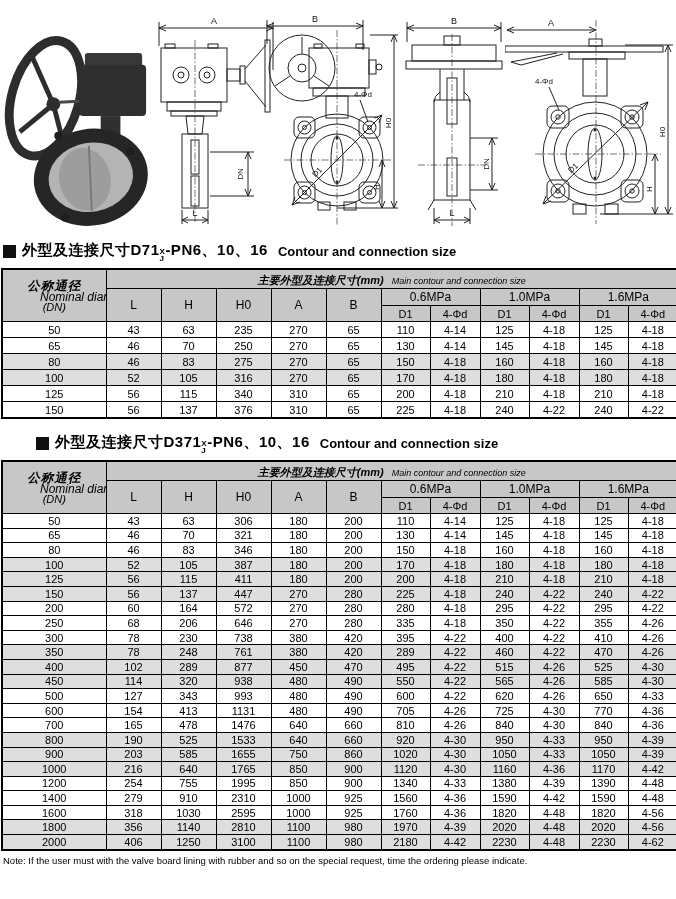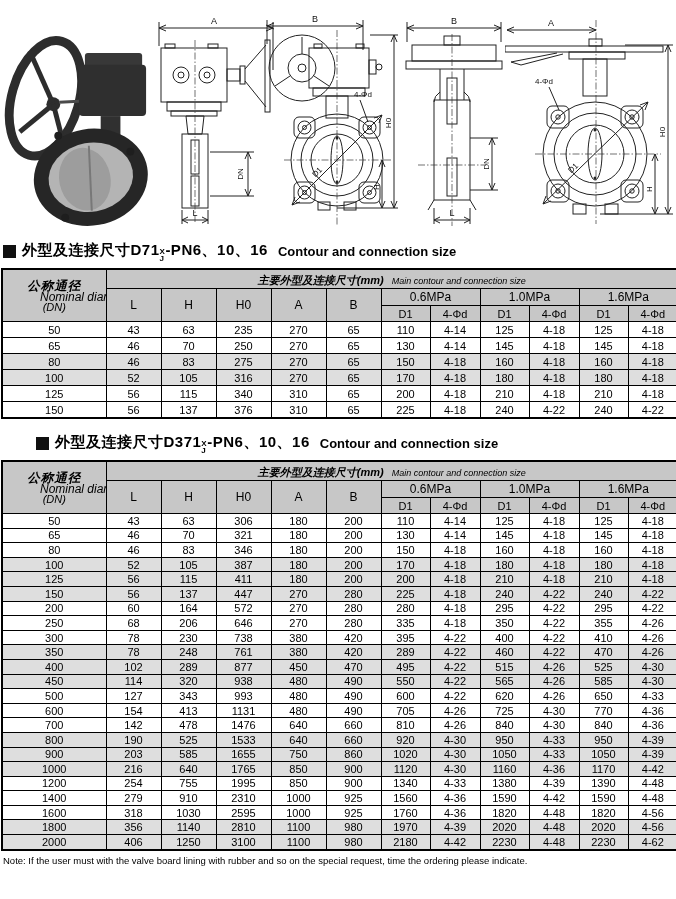--- a/index.html
+++ b/index.html
@@ -665,7 +665,7 @@
       </tr>
       <tr>
         <td>700</td>
-        <td>142</td>
+        <td>165</td>
         <td>478</td>
         <td>1476</td>
         <td>640</td>

